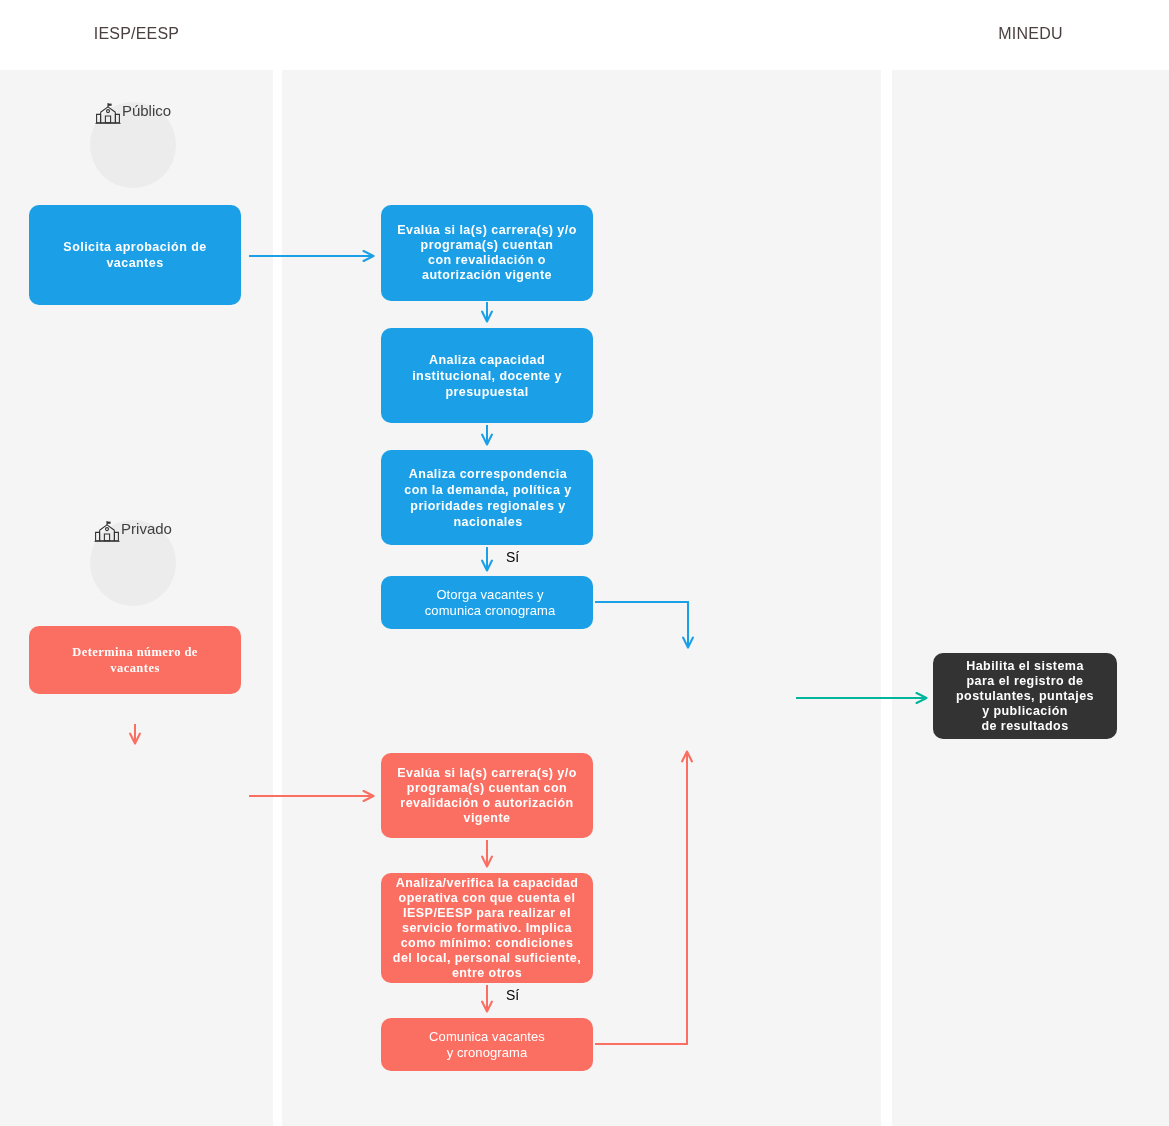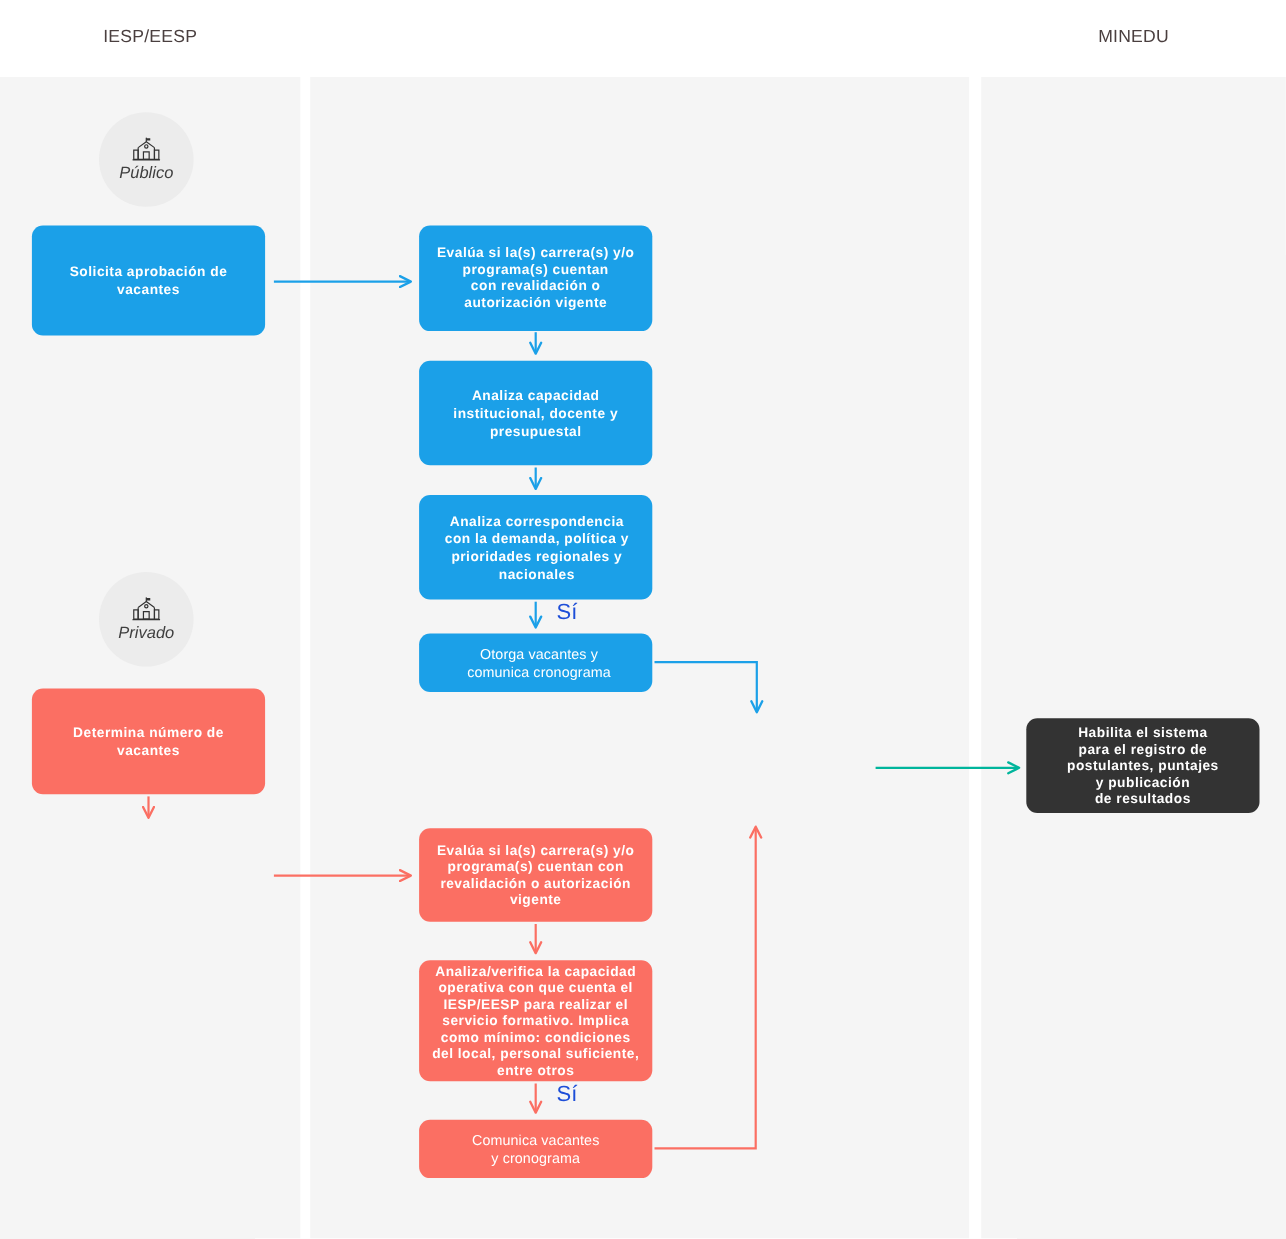--- a/index.html
+++ b/index.html
@@ -31,8 +31,8 @@
   
   .actor-circle {
     position: absolute; width: 86px; height: 86px; border-radius: 50%;
-    background: #ececec; display: flex; flex-direction: column;
-    align-items: center; justify-content: center; gap: 1px; font-style: italic;
+    background: #ececec; display: flex; flex-direction: row;
+    justify-content: center; gap: 1px;
   }
   .actor-label { font-size: 15px; color: #3f3f3f; line-height: 17px; }
   #actor-publico { left: 90px; top: 102px; }

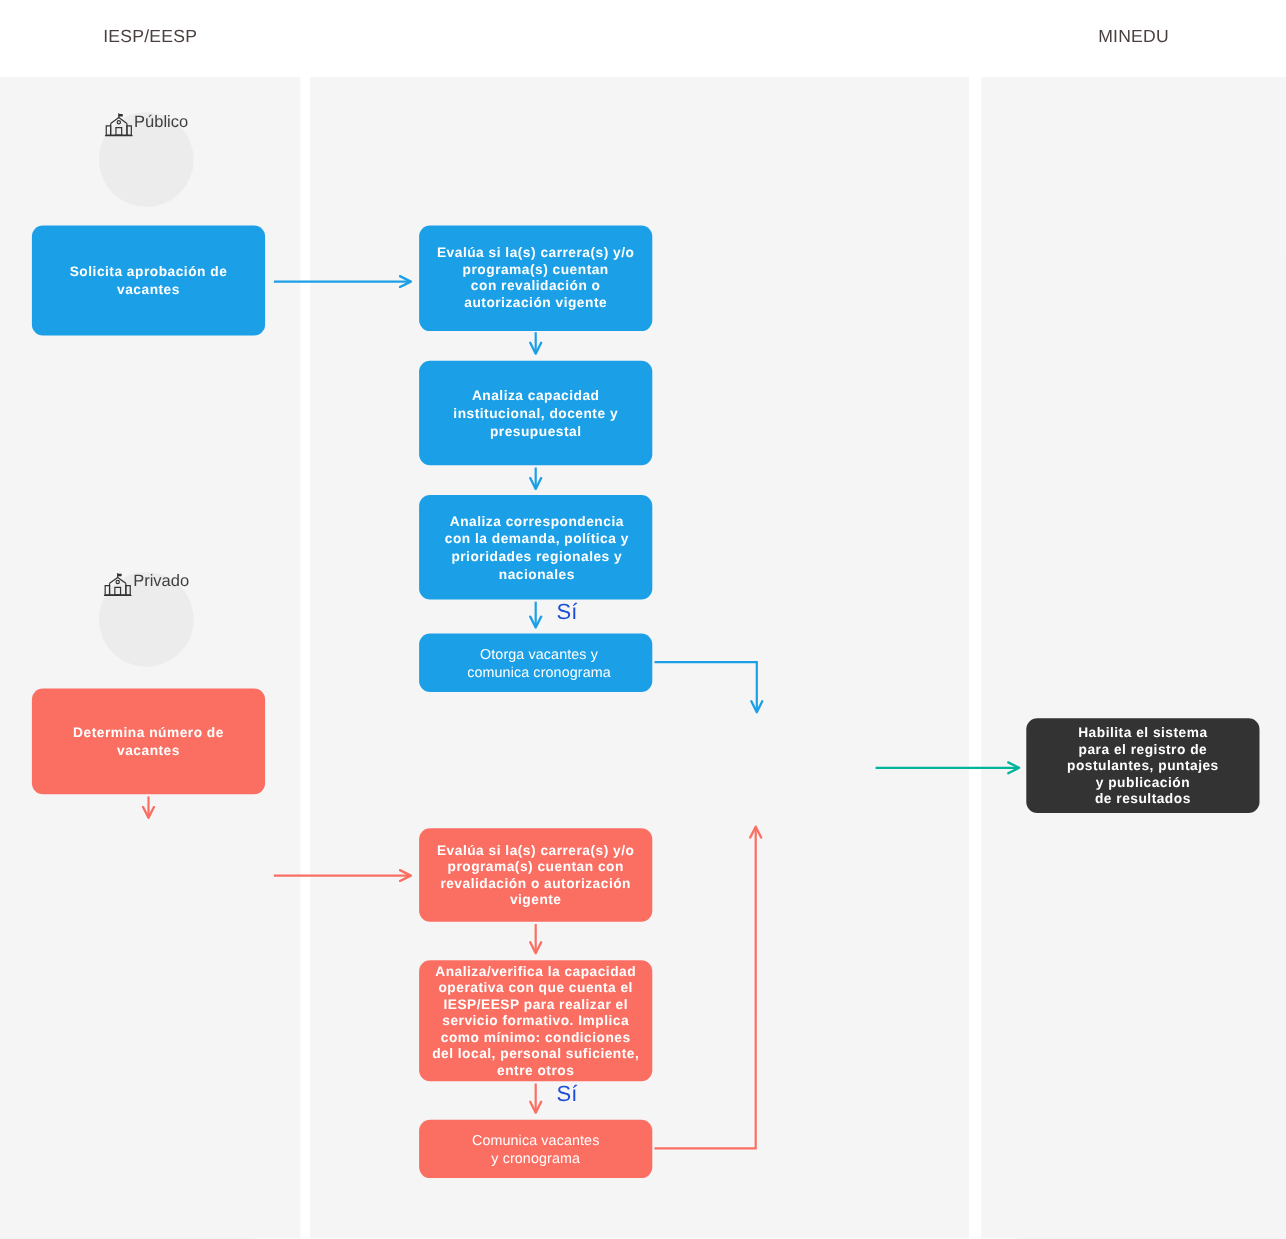--- a/index.html
+++ b/index.html
@@ -89,7 +89,7 @@
 
   
   .branch-label {
-    position: absolute; font-size: 20px; color: #1d4ed8; line-height: 16px;
+    position: absolute; font-size: 14px; color: #000000; line-height: 16px;
   }
   #lbl-si-1 { left: 506px; top: 549px; }
   #lbl-si-2 { left: 506px; top: 987px; }

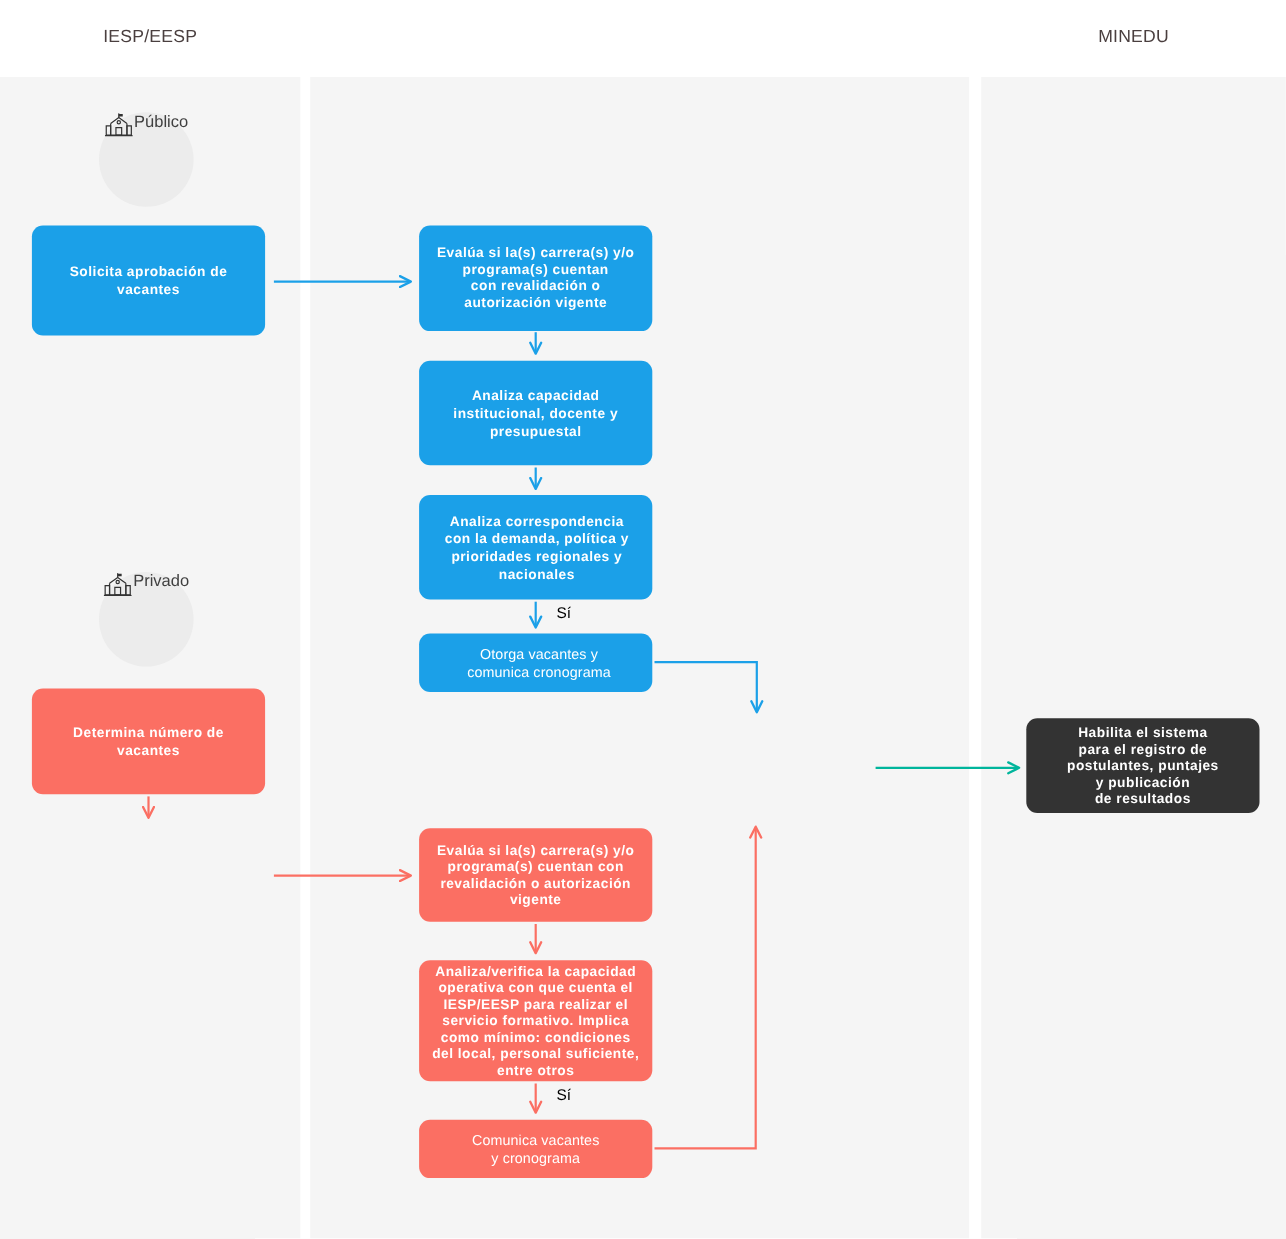--- a/index.html
+++ b/index.html
@@ -56,8 +56,8 @@
   
   #n-solicita  { left: 29px; top: 205px; width: 212px; height: 100px;
                  font-size: 12.5px; line-height: 16px; }
-  #n-determina { left: 29px; top: 626px; width: 212px; height: 96px;
-                 font-size: 12.5px; line-height: 16px; }
+  #n-determina { left: 29px; top: 626px; width: 212px; height: 68px;
+                 font-size: 12.5px; line-height: 16px; font-family: Liberation Serif, serif; }
   #n-reporta   { left: 29px; top: 748px; width: 212px; height: 96px;
                  font-size: 12.5px; line-height: 16px; }
 

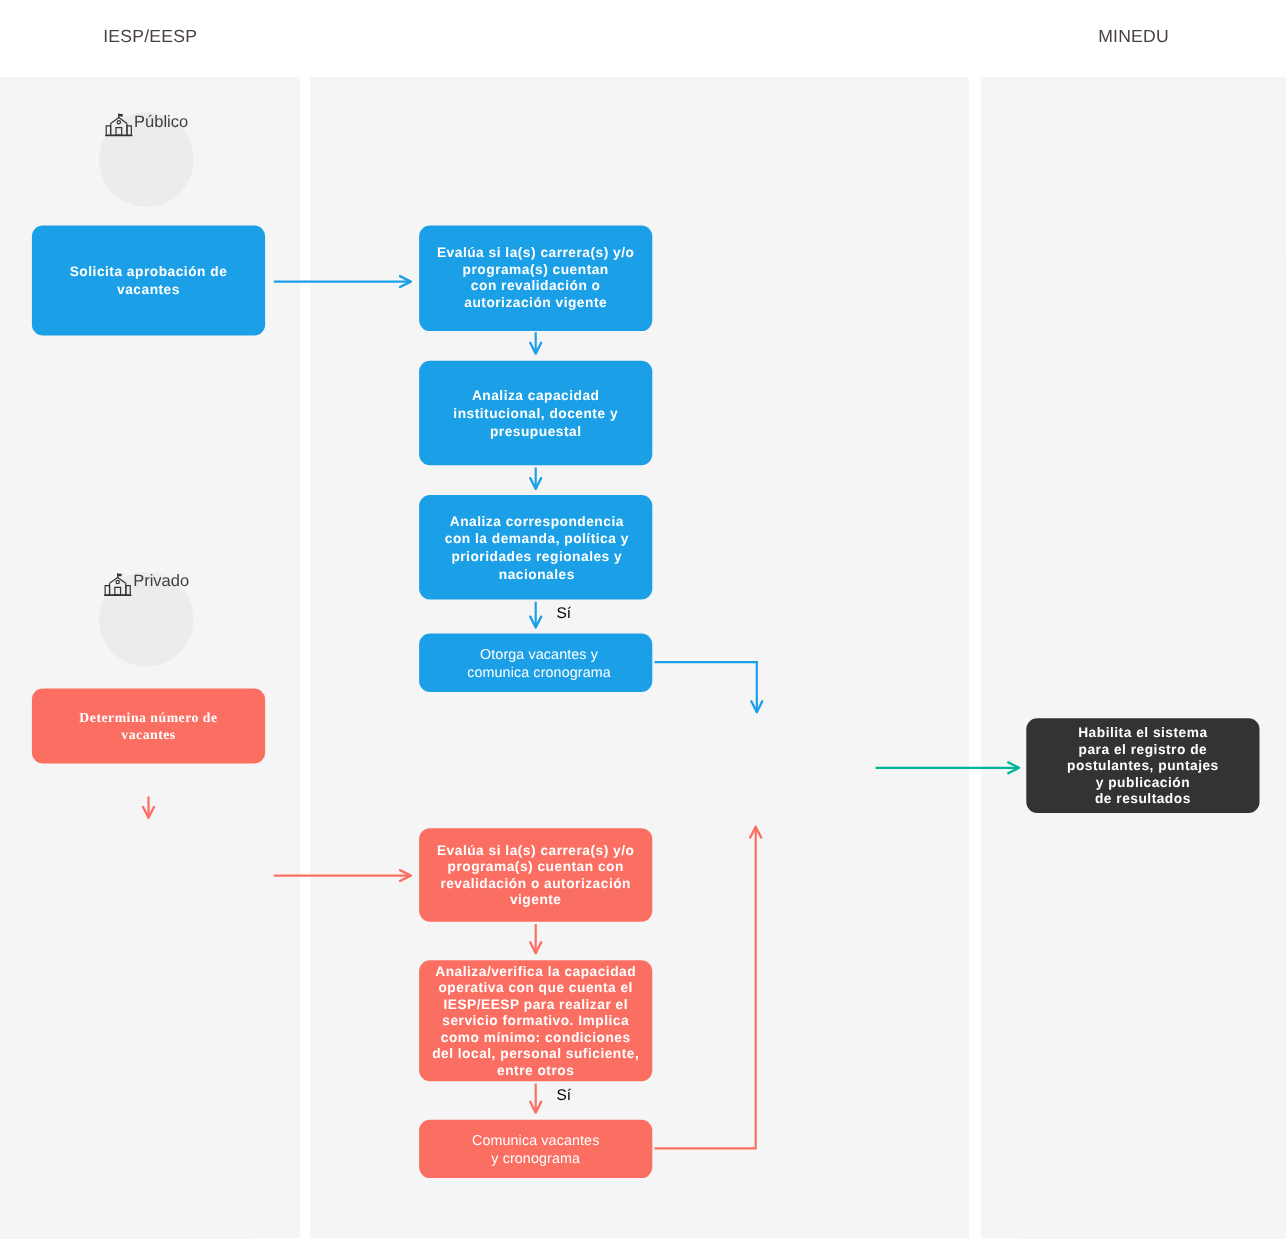--- a/index.html
+++ b/index.html
@@ -80,7 +80,7 @@
   
   #n-envia     { left: 581px; top: 653px; width: 213px; height: 92px;
                  font-size: 12.5px; line-height: 15px; }
-  #n-habilita  { left: 933px; top: 653px; width: 212px; height: 86px;
+  #n-habilita  { left: 933px; top: 653px; width: 184px; height: 86px;
                  font-size: 12.5px; line-height: 15px; }
 
   

